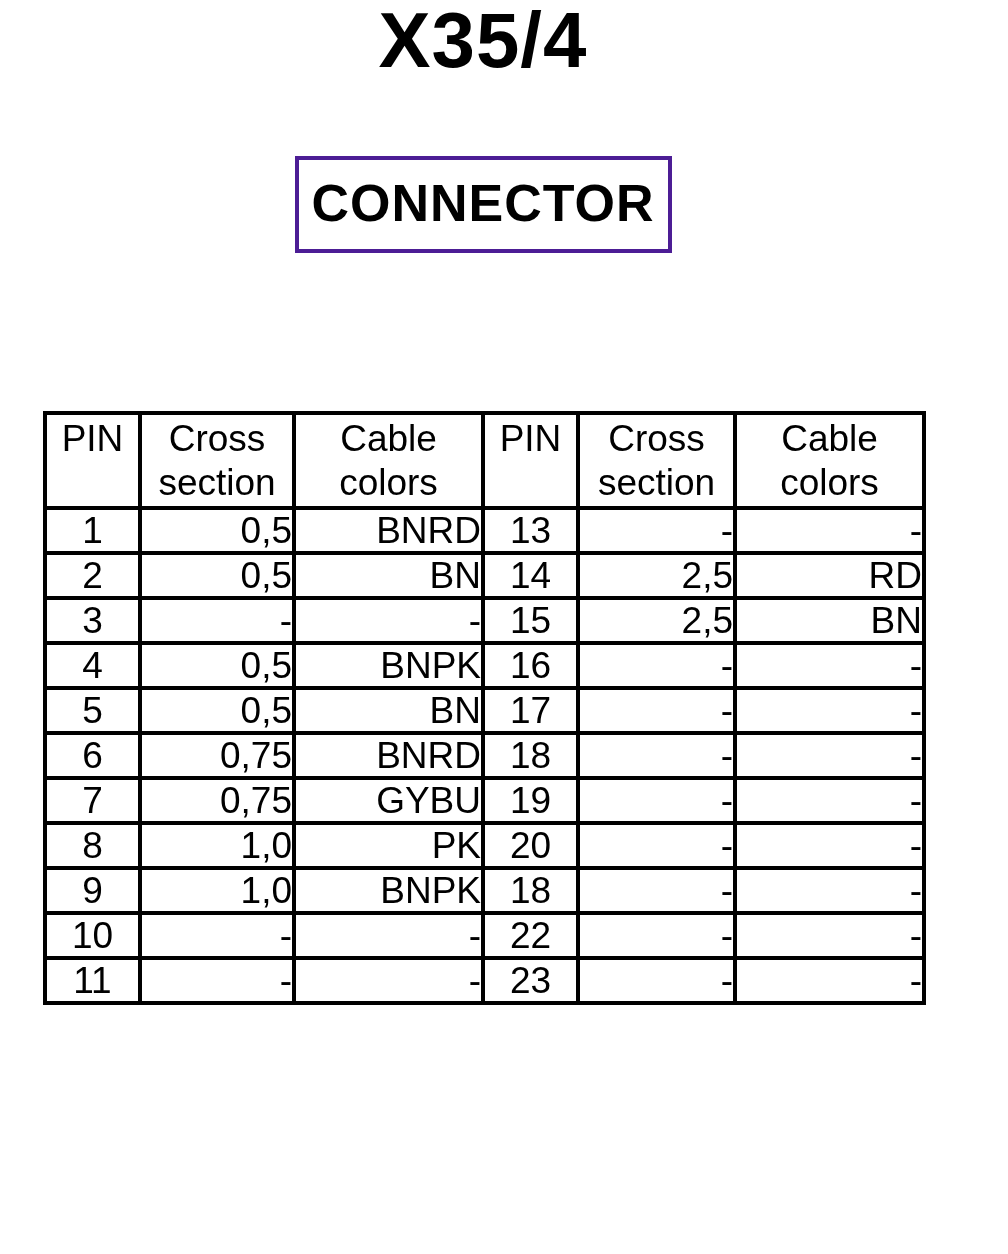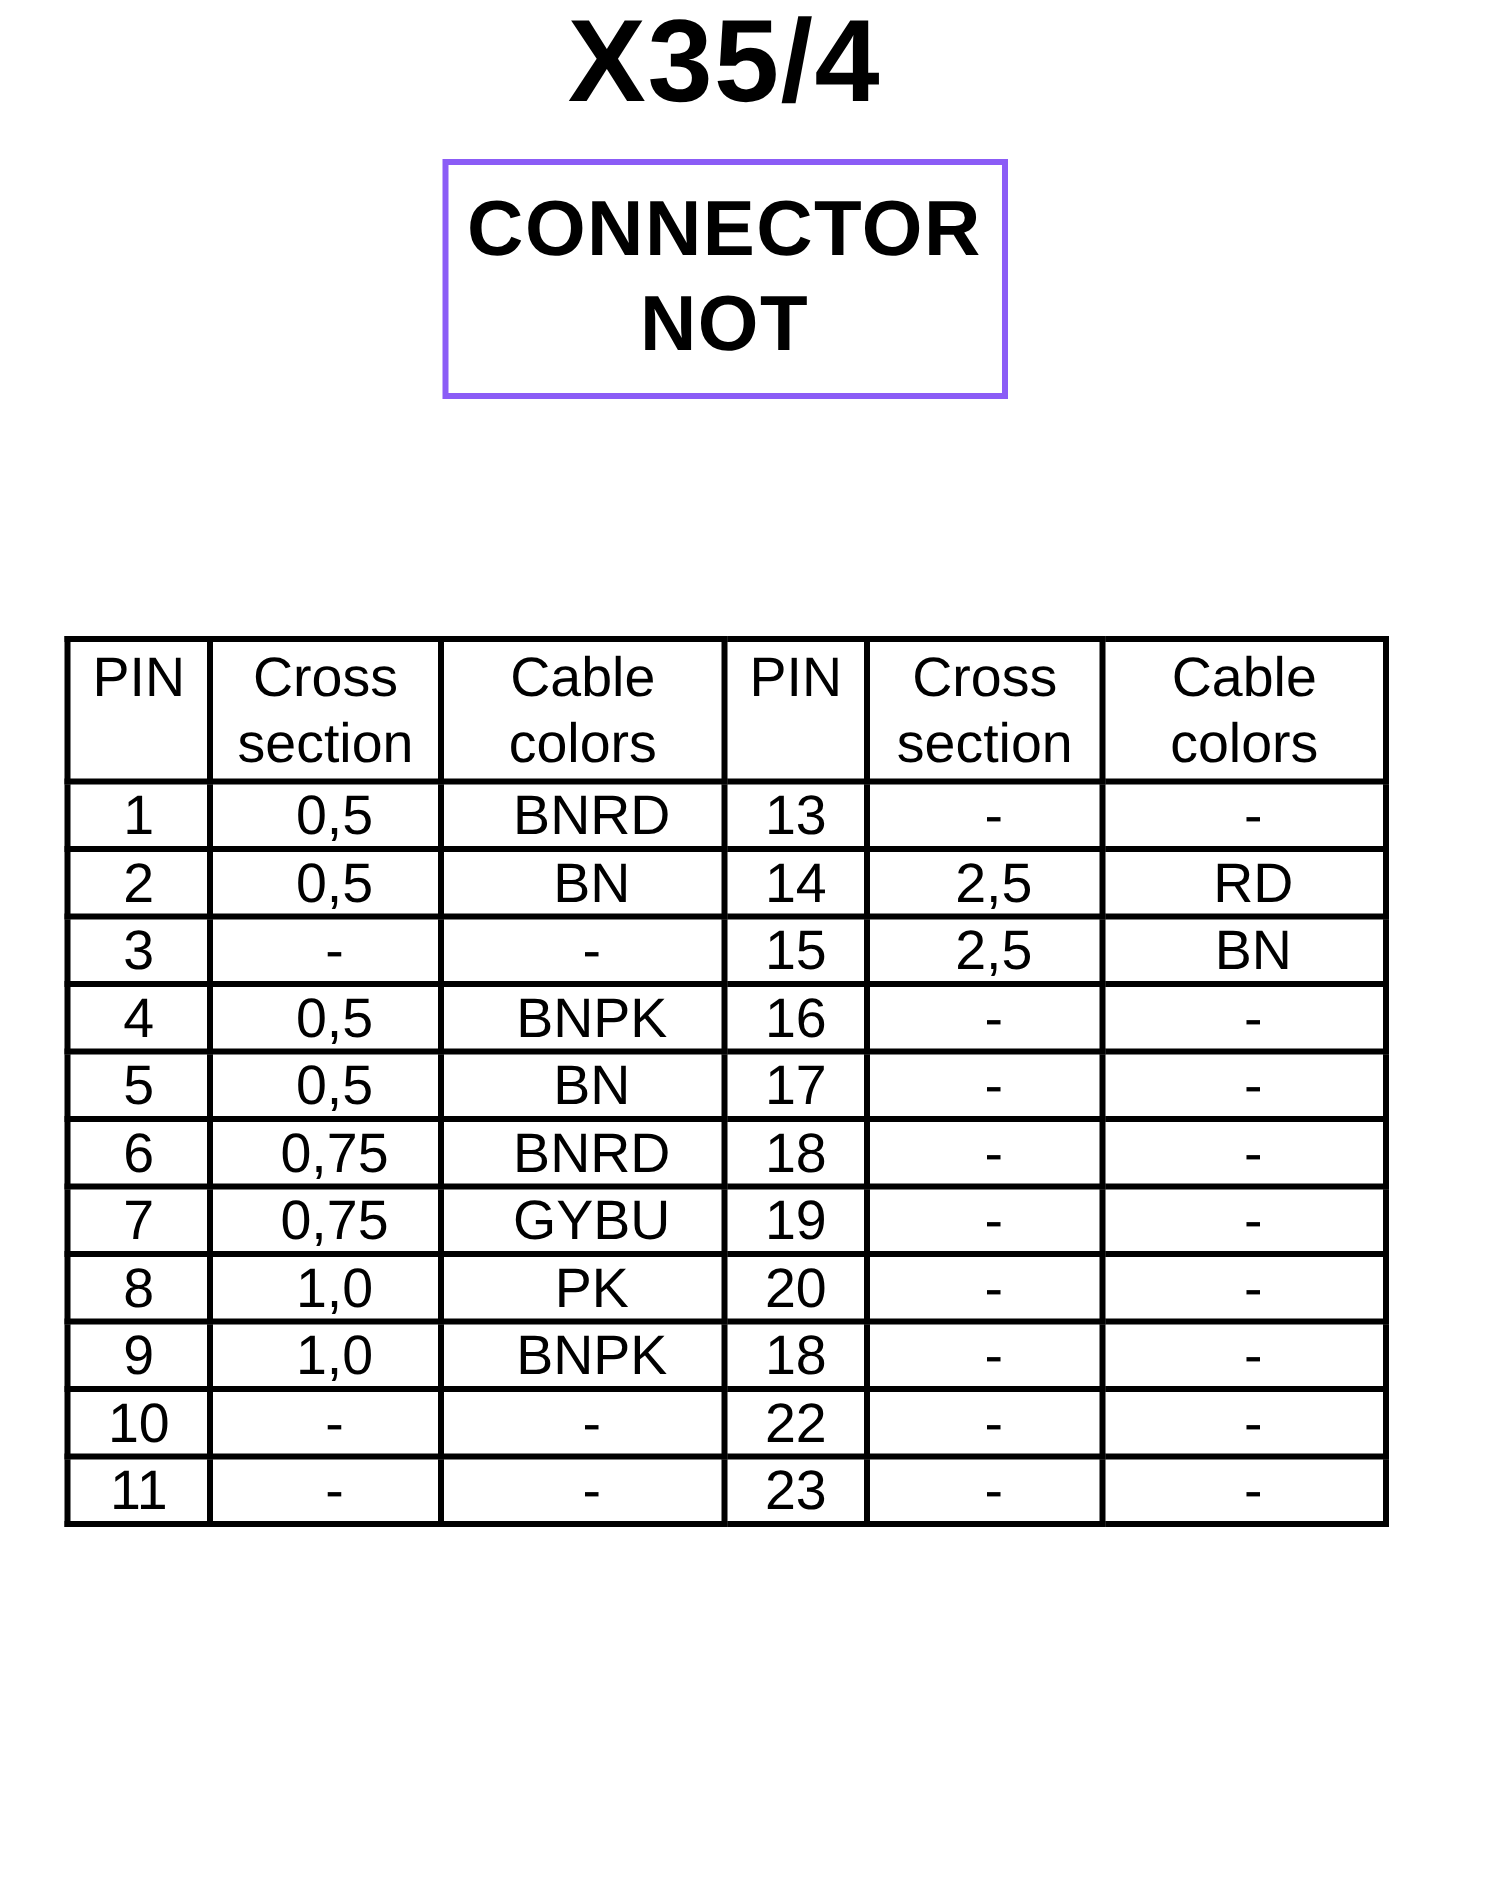--- a/index.html
+++ b/index.html
@@ -26,8 +26,8 @@
   }
   .notice-box {
     width: 377px;
-    margin: 26px auto 0;
-    border: 4px solid #8b5cf6;
+    margin: 76px auto 0;
+    border: 4px solid #4c1d95;
     padding: 12px 4px 14px;
     text-align: center;
   }

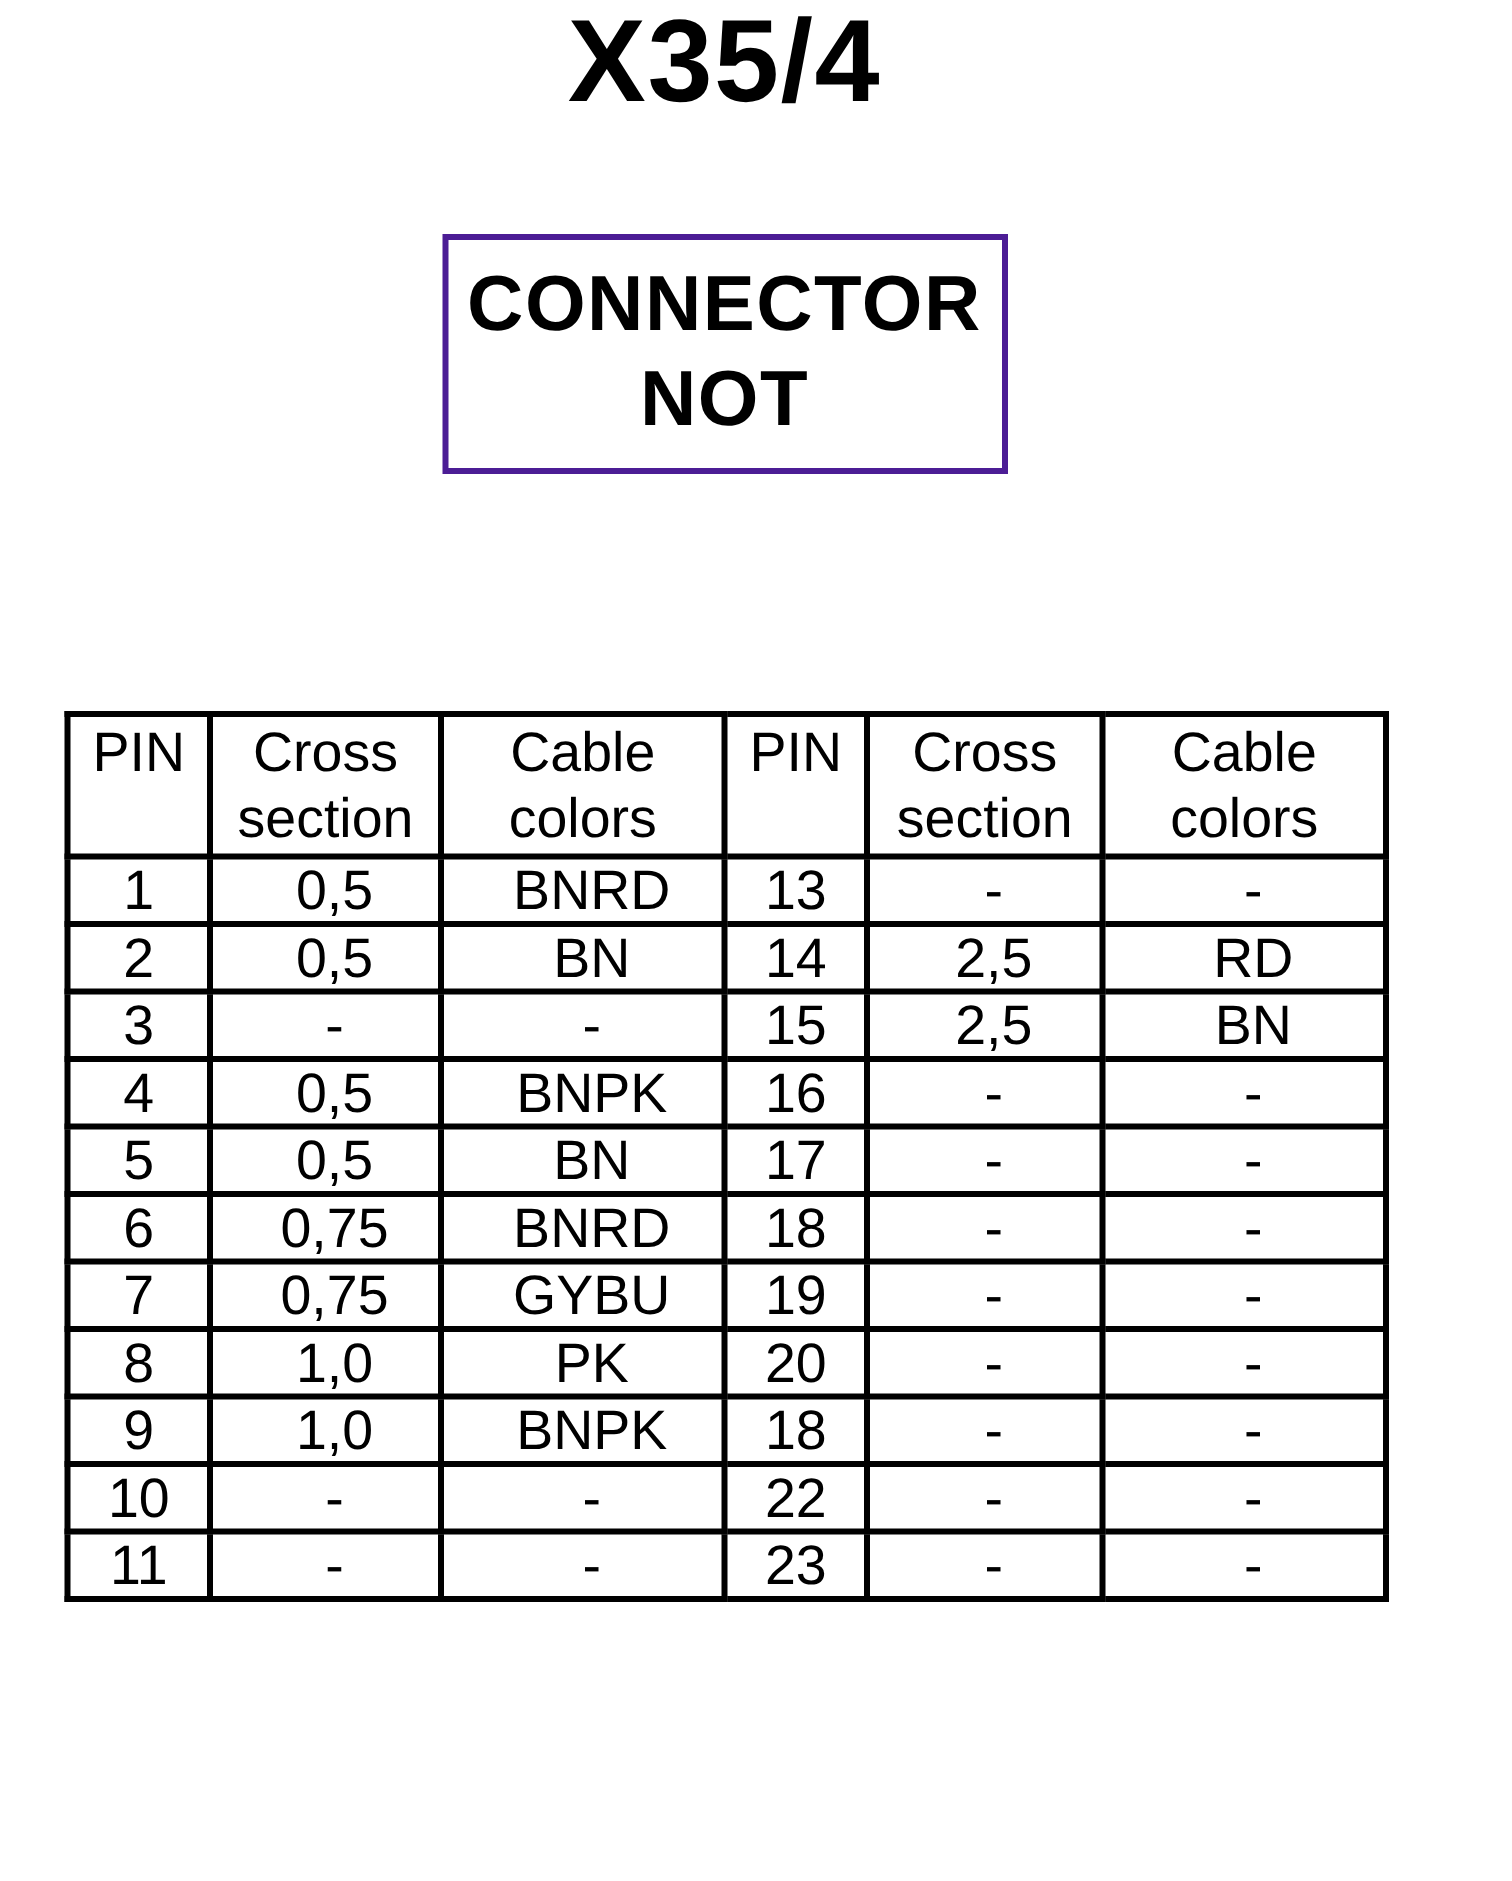--- a/index.html
+++ b/index.html
@@ -81,7 +81,6 @@
 
   <div class="notice-box">
     <div class="notice-line">CONNECTOR</div>
-    <div class="notice-line">NOT</div>
   </div>
 
   <table class="pin-table">

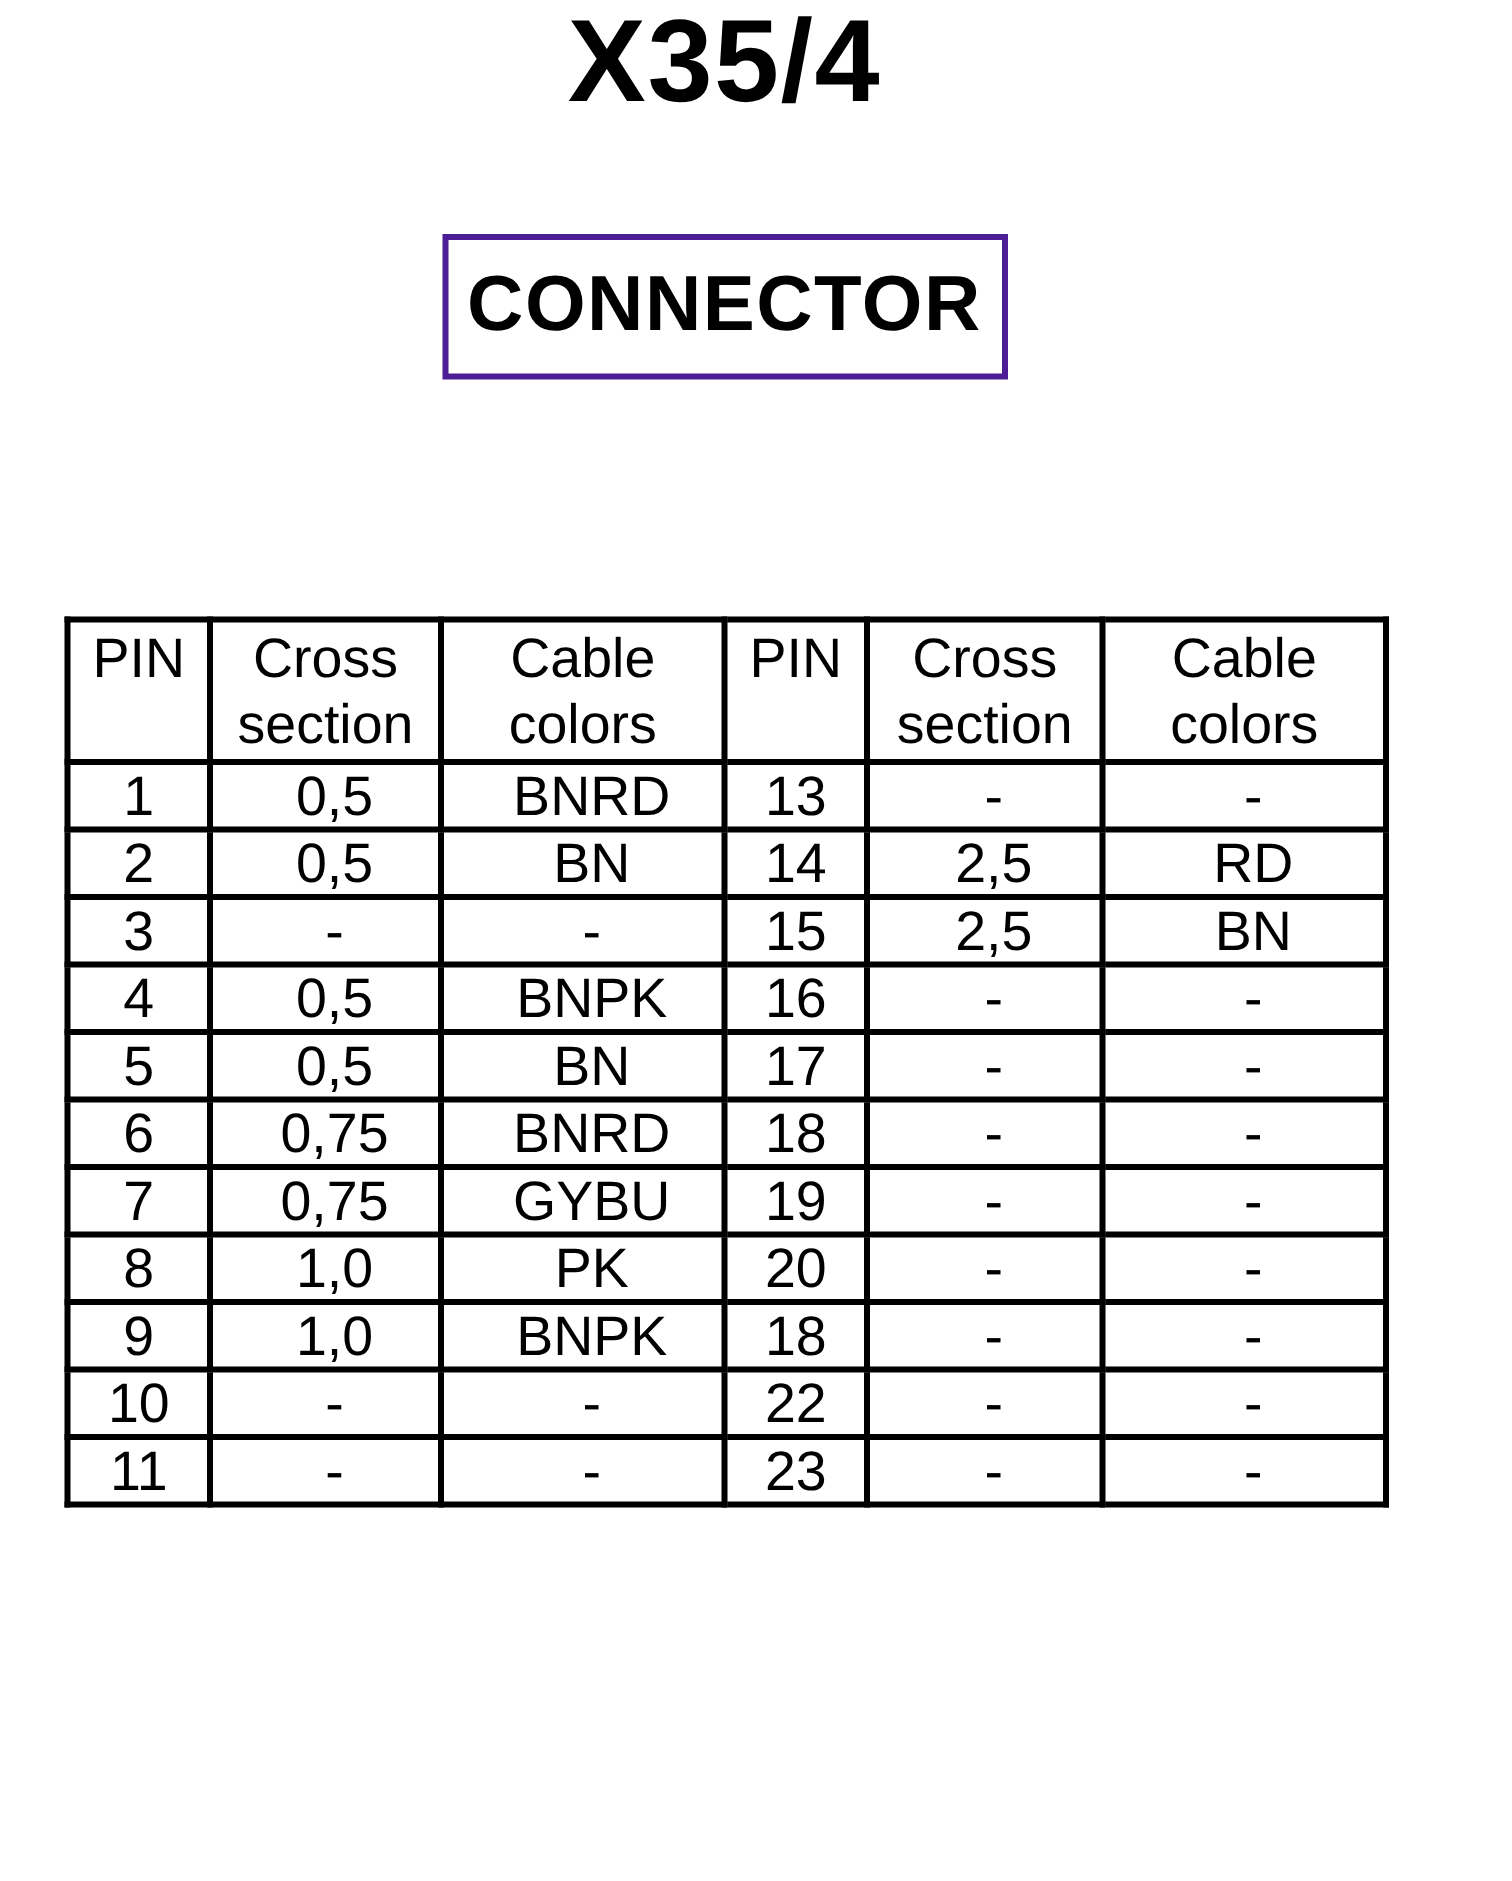--- a/index.html
+++ b/index.html
@@ -69,7 +69,7 @@
     padding: 0;
   }
   td.c-pin { text-align: center; }
-  td.c-cross, td.c-cable { text-align: center; padding-left: 12px; }
+  td.c-cross, td.c-cable { text-align: right; padding-left: 12px; }
   .divider { border-left-width: 7px; }
 </style>
 </head>

